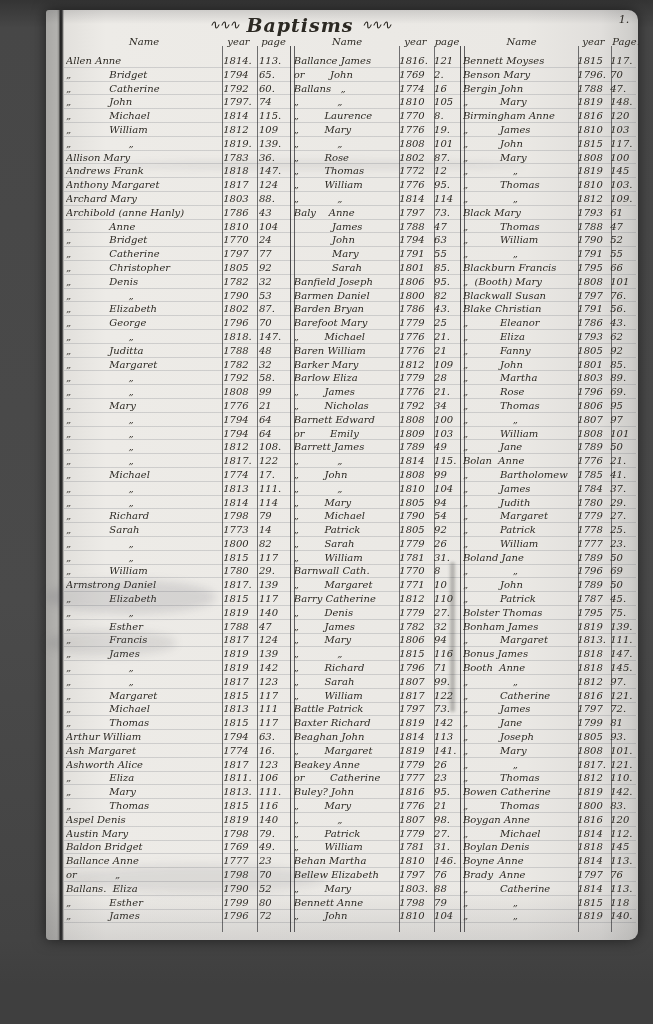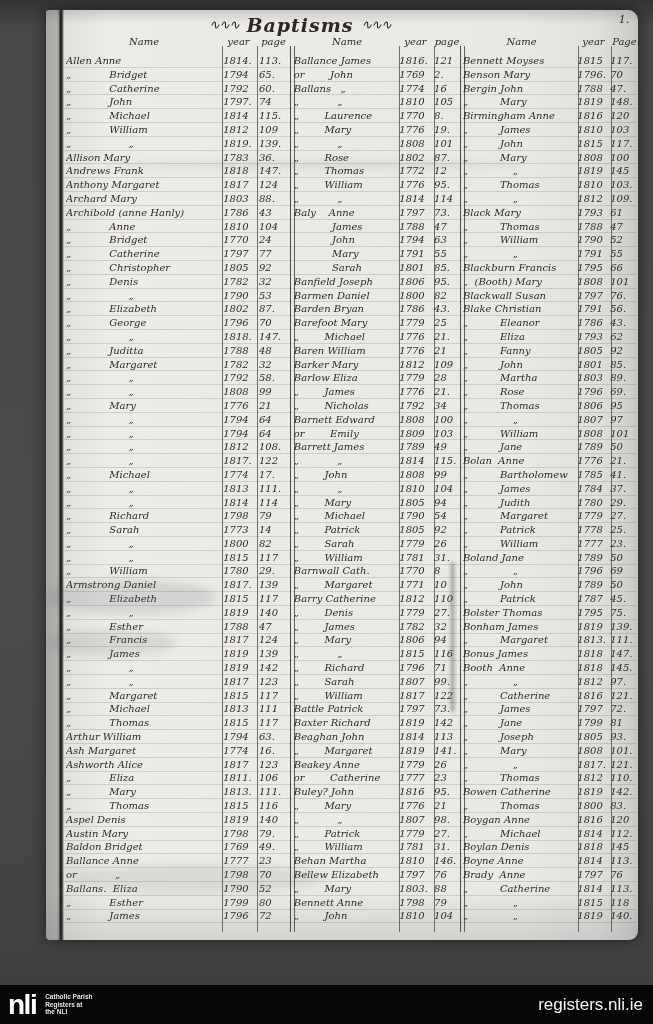--- a/index.html
+++ b/index.html
@@ -781,15 +781,6 @@
     <div class="paper-shade"></div>
   </div>
 
-  <div class="footer">
-    <div class="nli-logo">nli</div>
-    <div class="logo-caption">
-      <div>Catholic Parish</div>
-      <div>Registers at</div>
-      <div>the NLI</div>
-    </div>
-    <div class="site-url">registers.nli.ie</div>
-  </div>
 
 </div>
 

